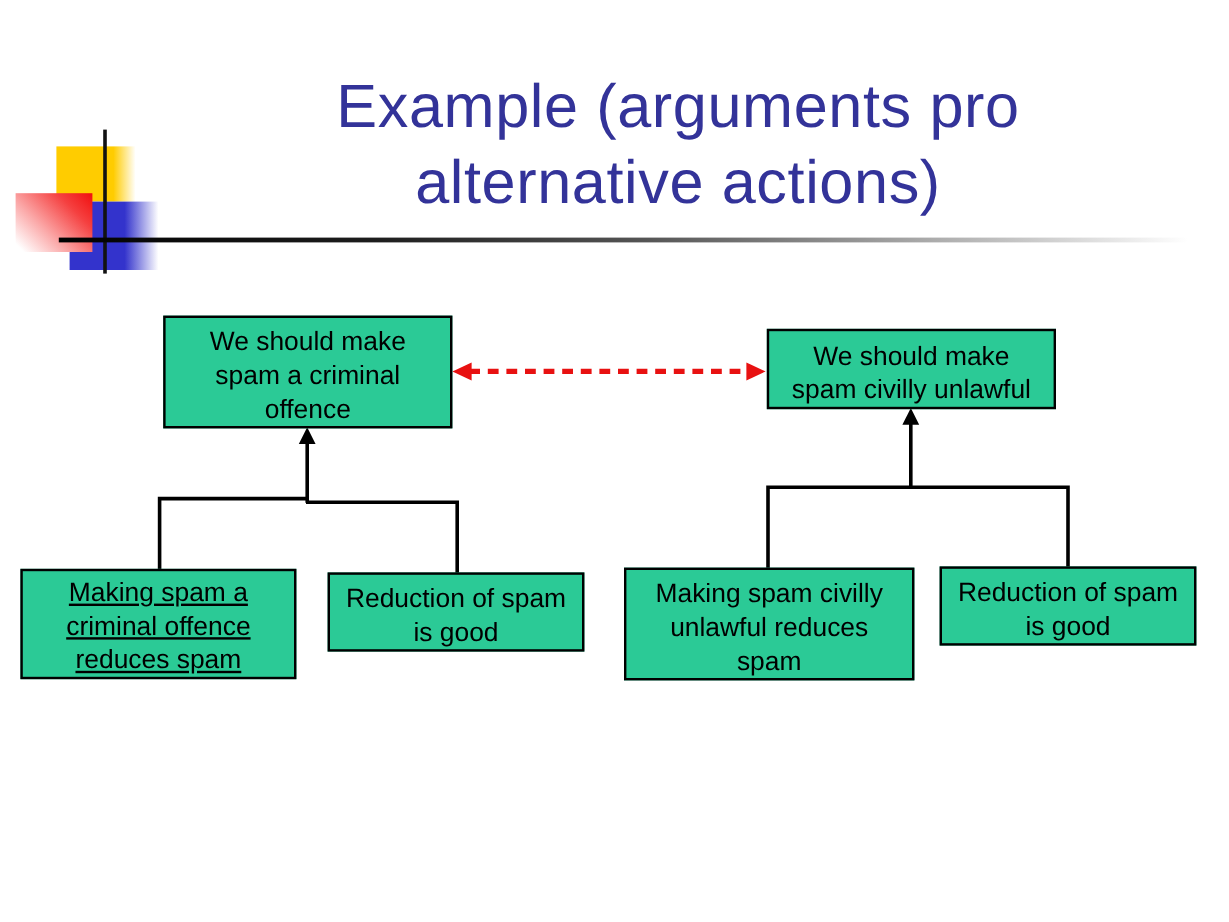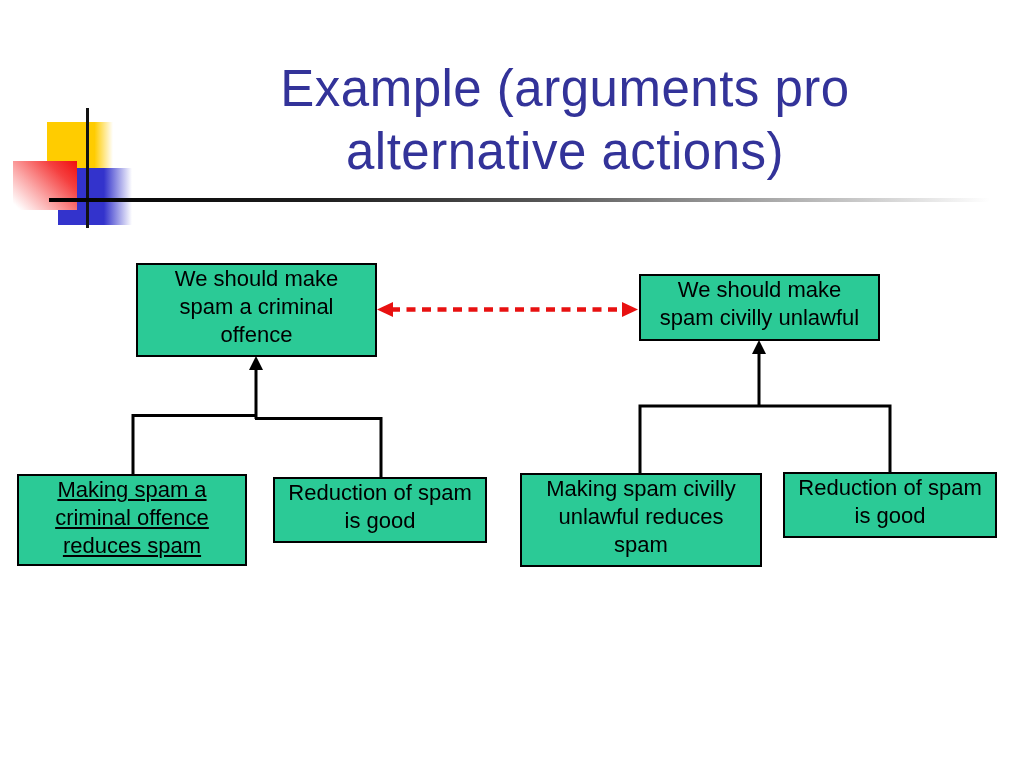--- a/index.html
+++ b/index.html
@@ -58,7 +58,7 @@
     position:absolute;box-sizing:border-box;
     background:var(--node-fill);
     border:2px solid var(--node-border);
-    display:flex;align-items:flex-start;justify-content:center;
+    display:flex;align-items:flex-end;justify-content:center;
     text-align:center;
     font-size:22px;line-height:28px;color:var(--node-text-color);
   }

